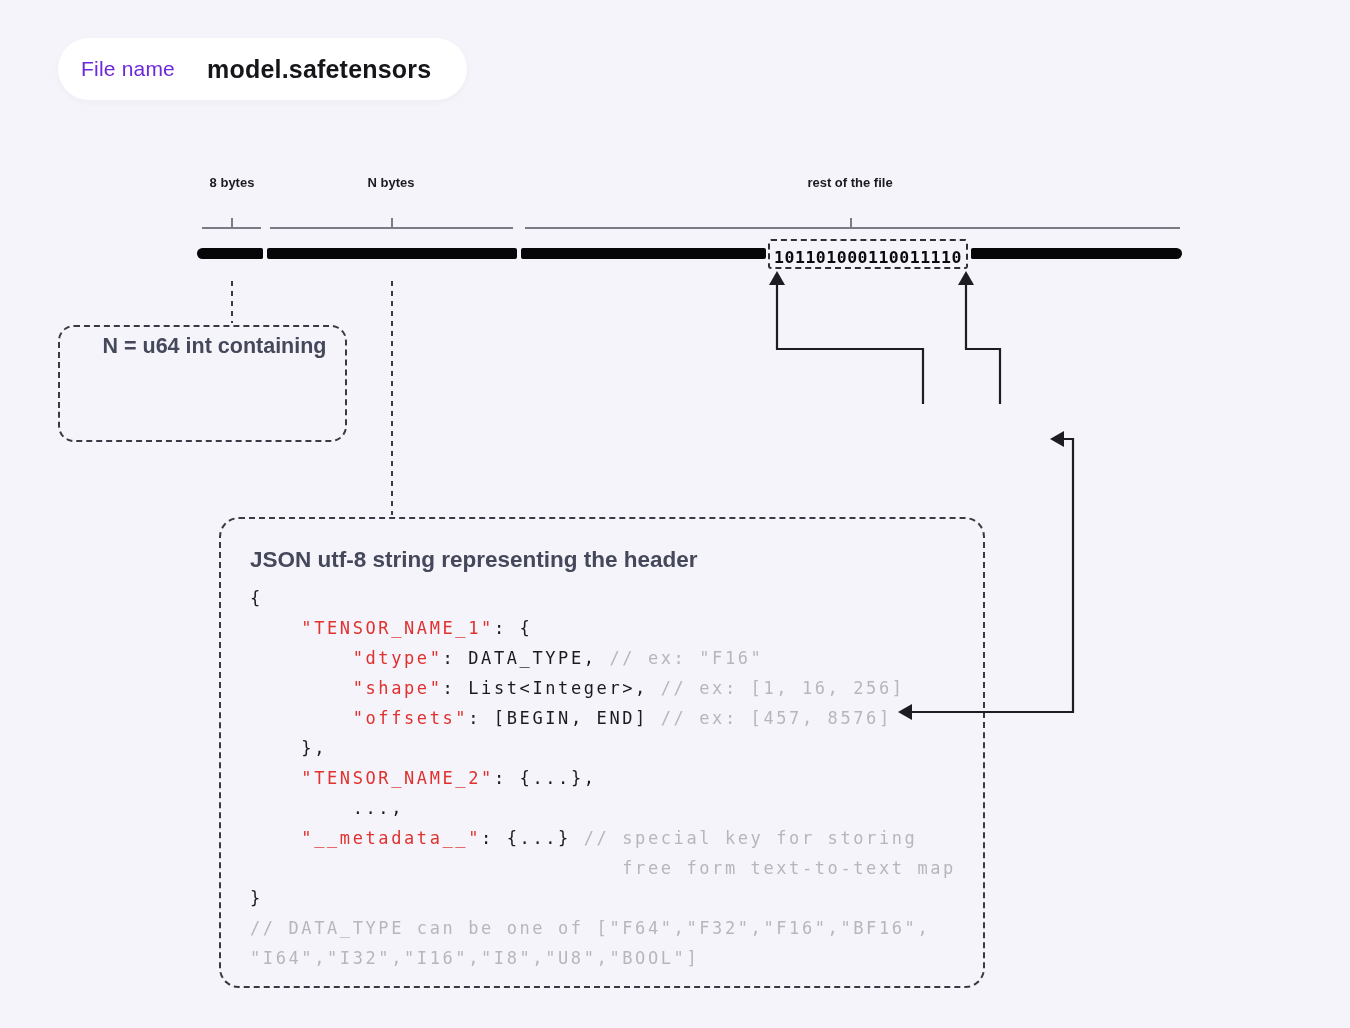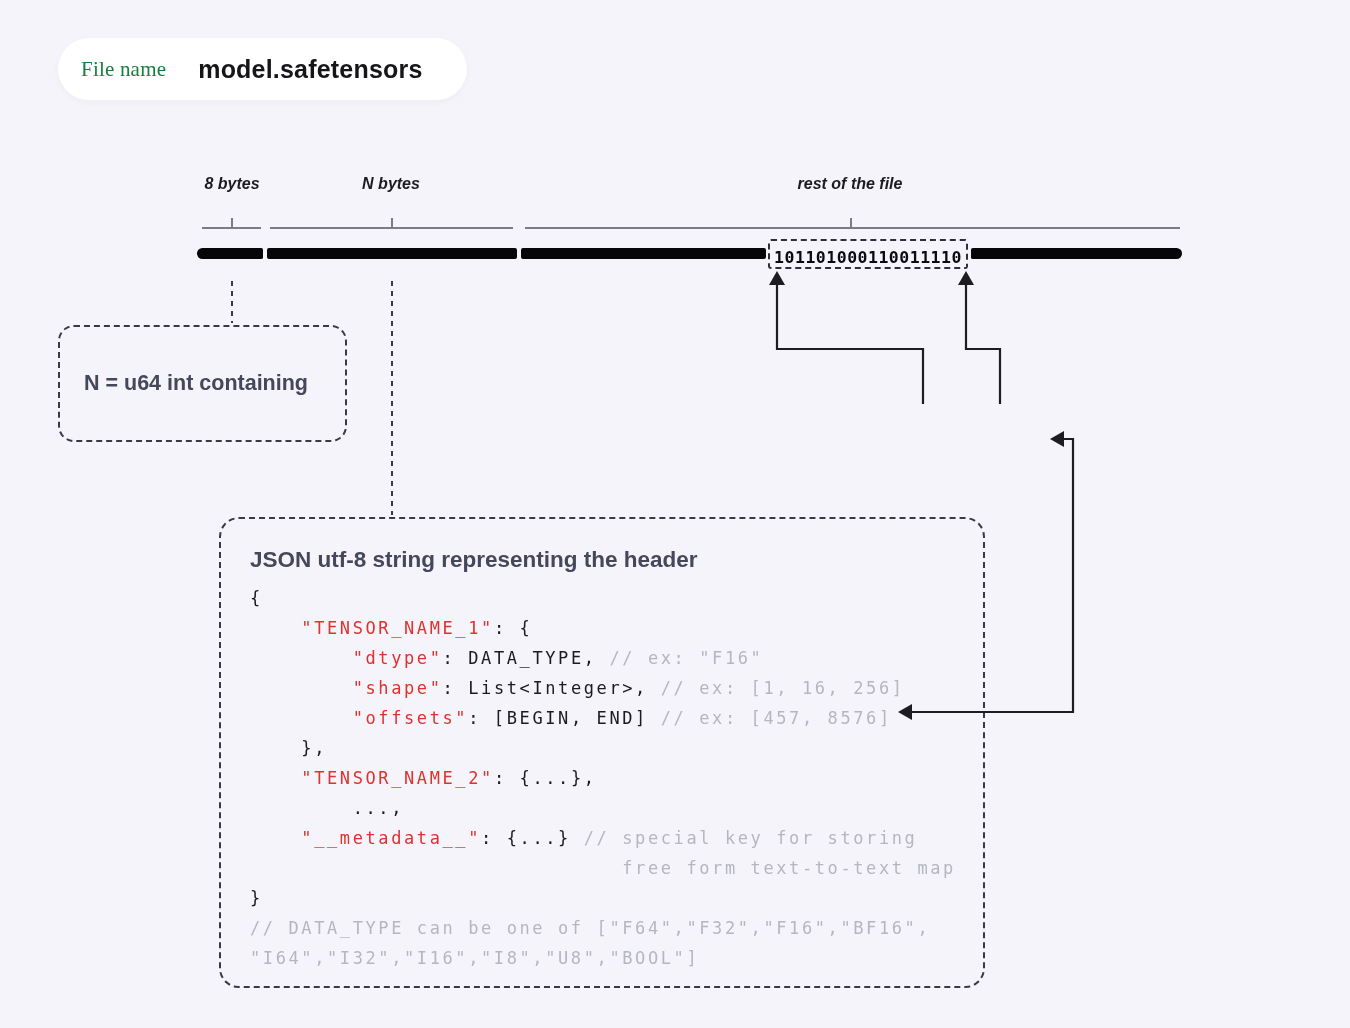--- a/index.html
+++ b/index.html
@@ -9,7 +9,7 @@
   
   .pill{position:absolute;left:58px;top:38px;width:409px;height:62px;background:#ffffff;
         border-radius:31px;display:flex;align-items:center;box-shadow:0 2px 6px rgba(40,40,70,0.04);}
-  .pill .lbl{margin-left:23px;font-size:21px;color:#15803d;letter-spacing:0.2px;font-family:Liberation Serif, serif;}
+  .pill .lbl{margin-left:23px;font-size:21px;color:#6d28d9;letter-spacing:0.2px;}
   .pill .val{margin-left:32px;font-size:25px;font-weight:bold;color:#15151a;letter-spacing:0.2px;}
 
   

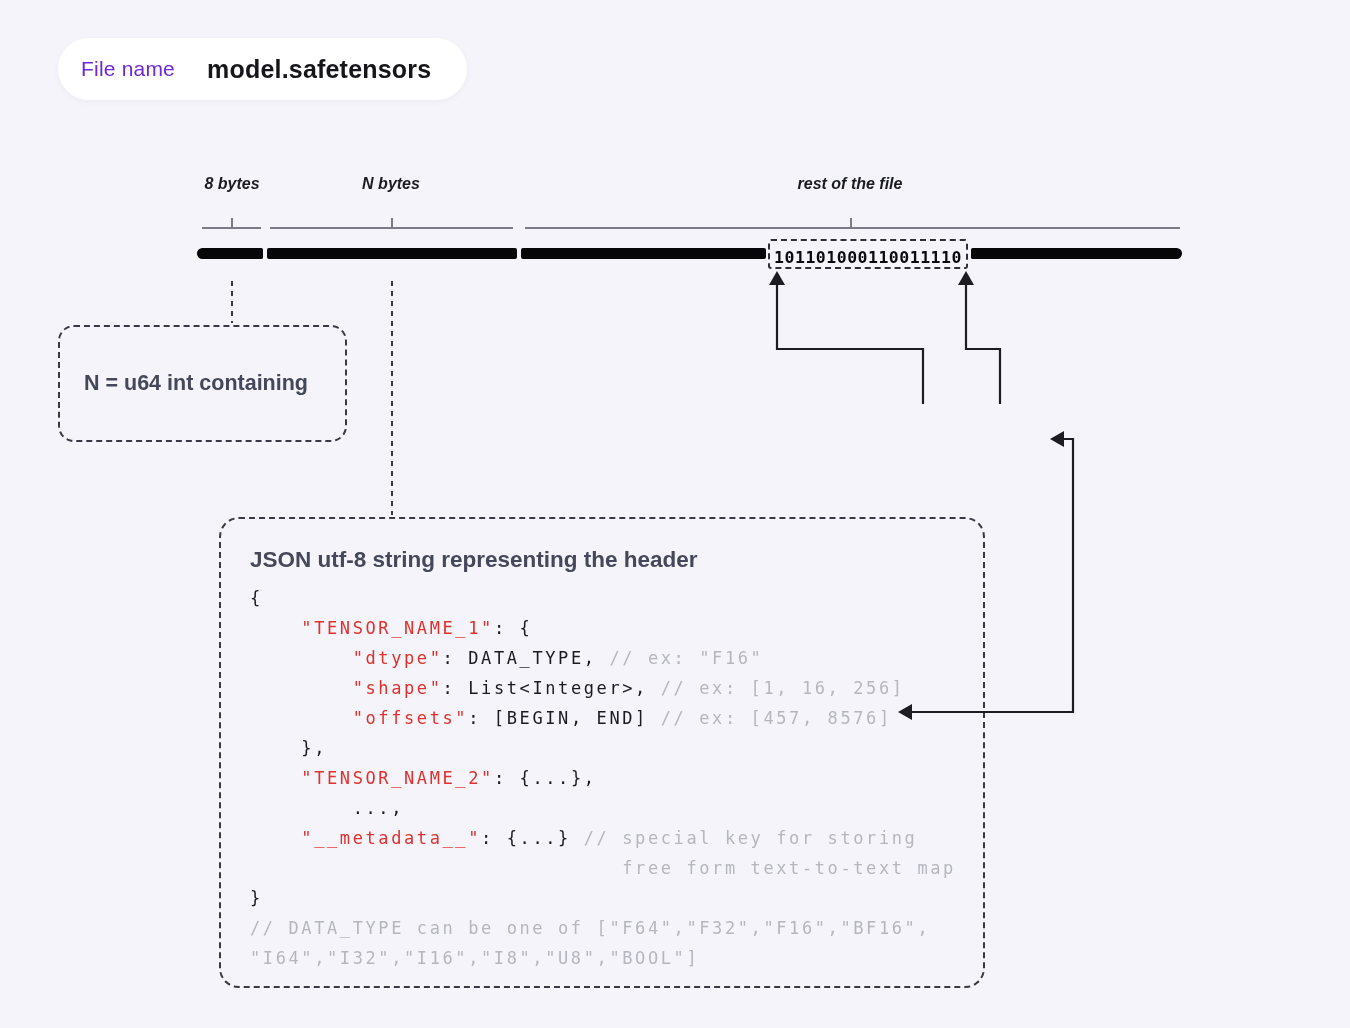--- a/index.html
+++ b/index.html
@@ -13,8 +13,8 @@
   .pill .val{margin-left:32px;font-size:25px;font-weight:bold;color:#15151a;letter-spacing:0.2px;}
 
   
-  .seg-label{position:absolute;top:175px;transform:translateX(-50%);font-size:16px;font-weight:bold;
-             color:#1b1b22;white-space:nowrap;font-style:italic;}
+  .seg-label{position:absolute;top:175px;transform:translateX(-50%);font-size:13px;font-weight:bold;
+             color:#1b1b22;white-space:nowrap;}
 
   
   .bar{position:absolute;top:248px;height:11px;background:#060608;}

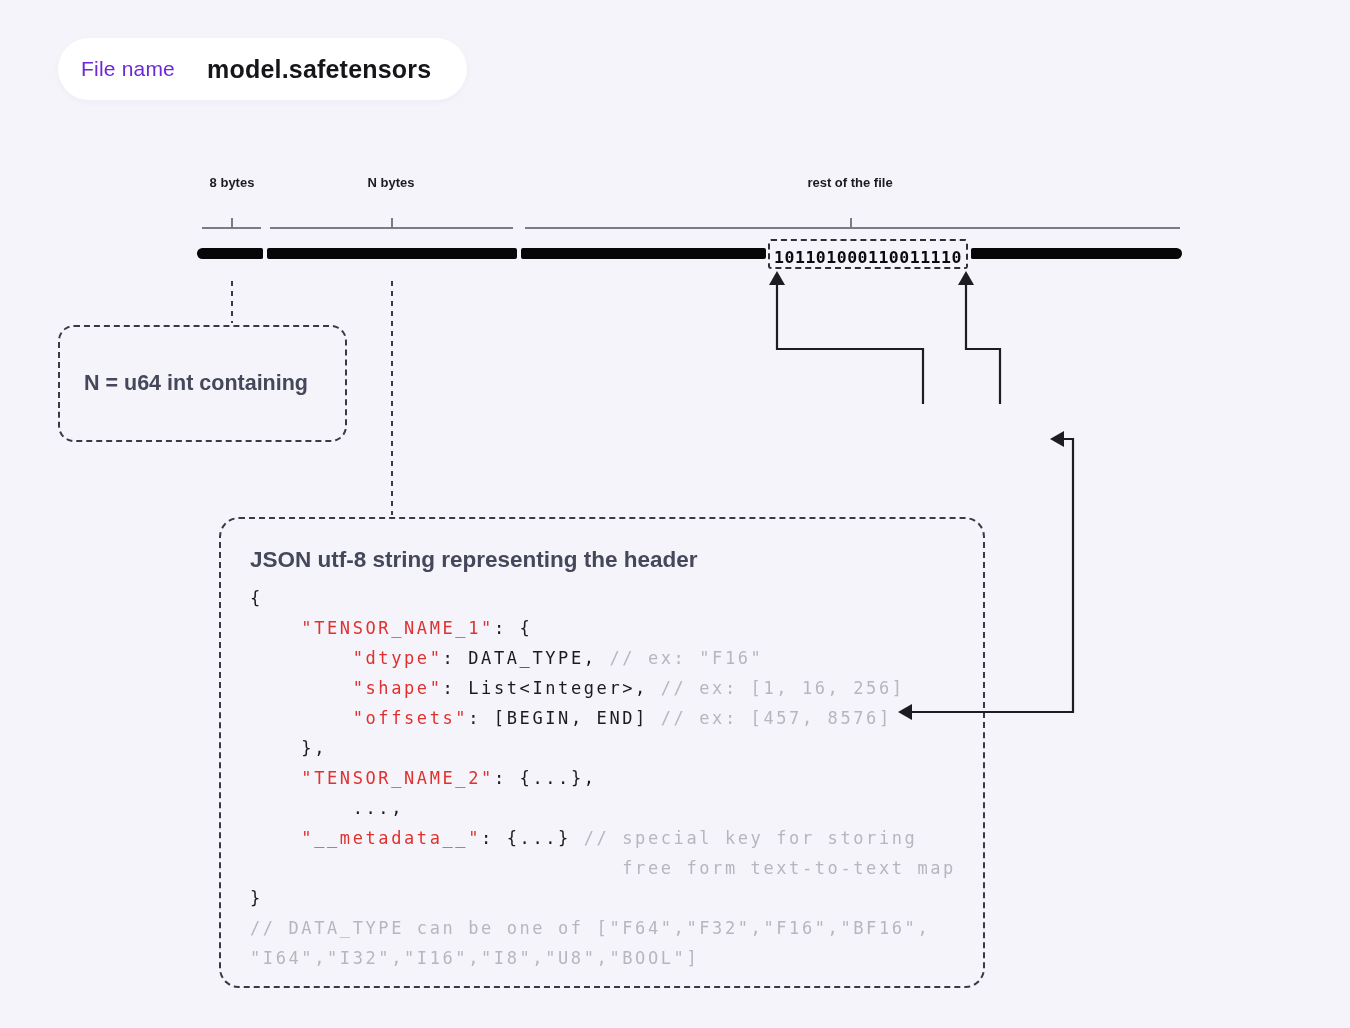--- a/index.html
+++ b/index.html
@@ -32,7 +32,7 @@
   
   .callout{position:absolute;border:2px dashed #383944;box-sizing:border-box;background:transparent;}
   .n-box{left:58px;top:325px;width:289px;height:117px;border-radius:16px;
-         display:flex;flex-direction:column;justify-content:center;padding-left:24px;}
+         display:flex;justify-content:center;padding-left:24px;}
   .n-box div{font-size:21.5px;font-weight:bold;color:#45475a;line-height:39px;white-space:nowrap;}
   .off-box{left:772px;top:405px;width:275px;height:65px;border-radius:18px;
            display:flex;align-items:center;justify-content:center;}

